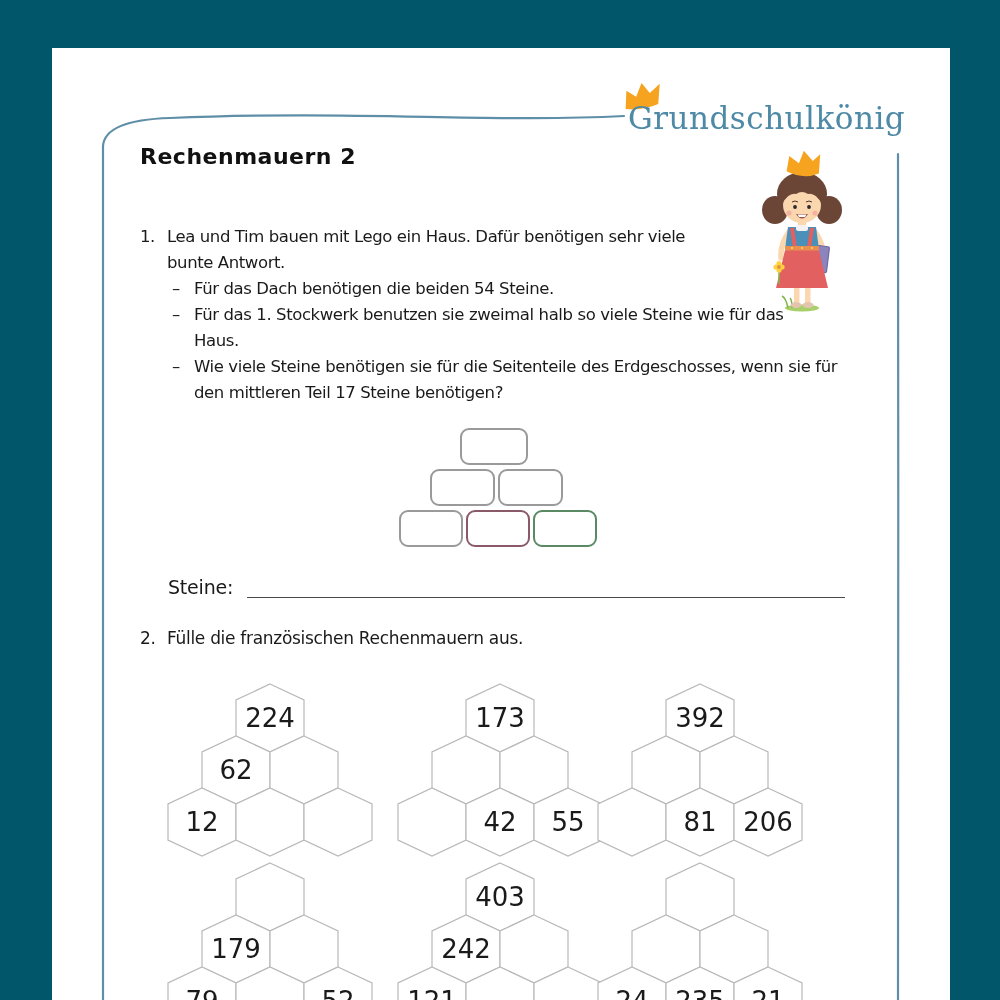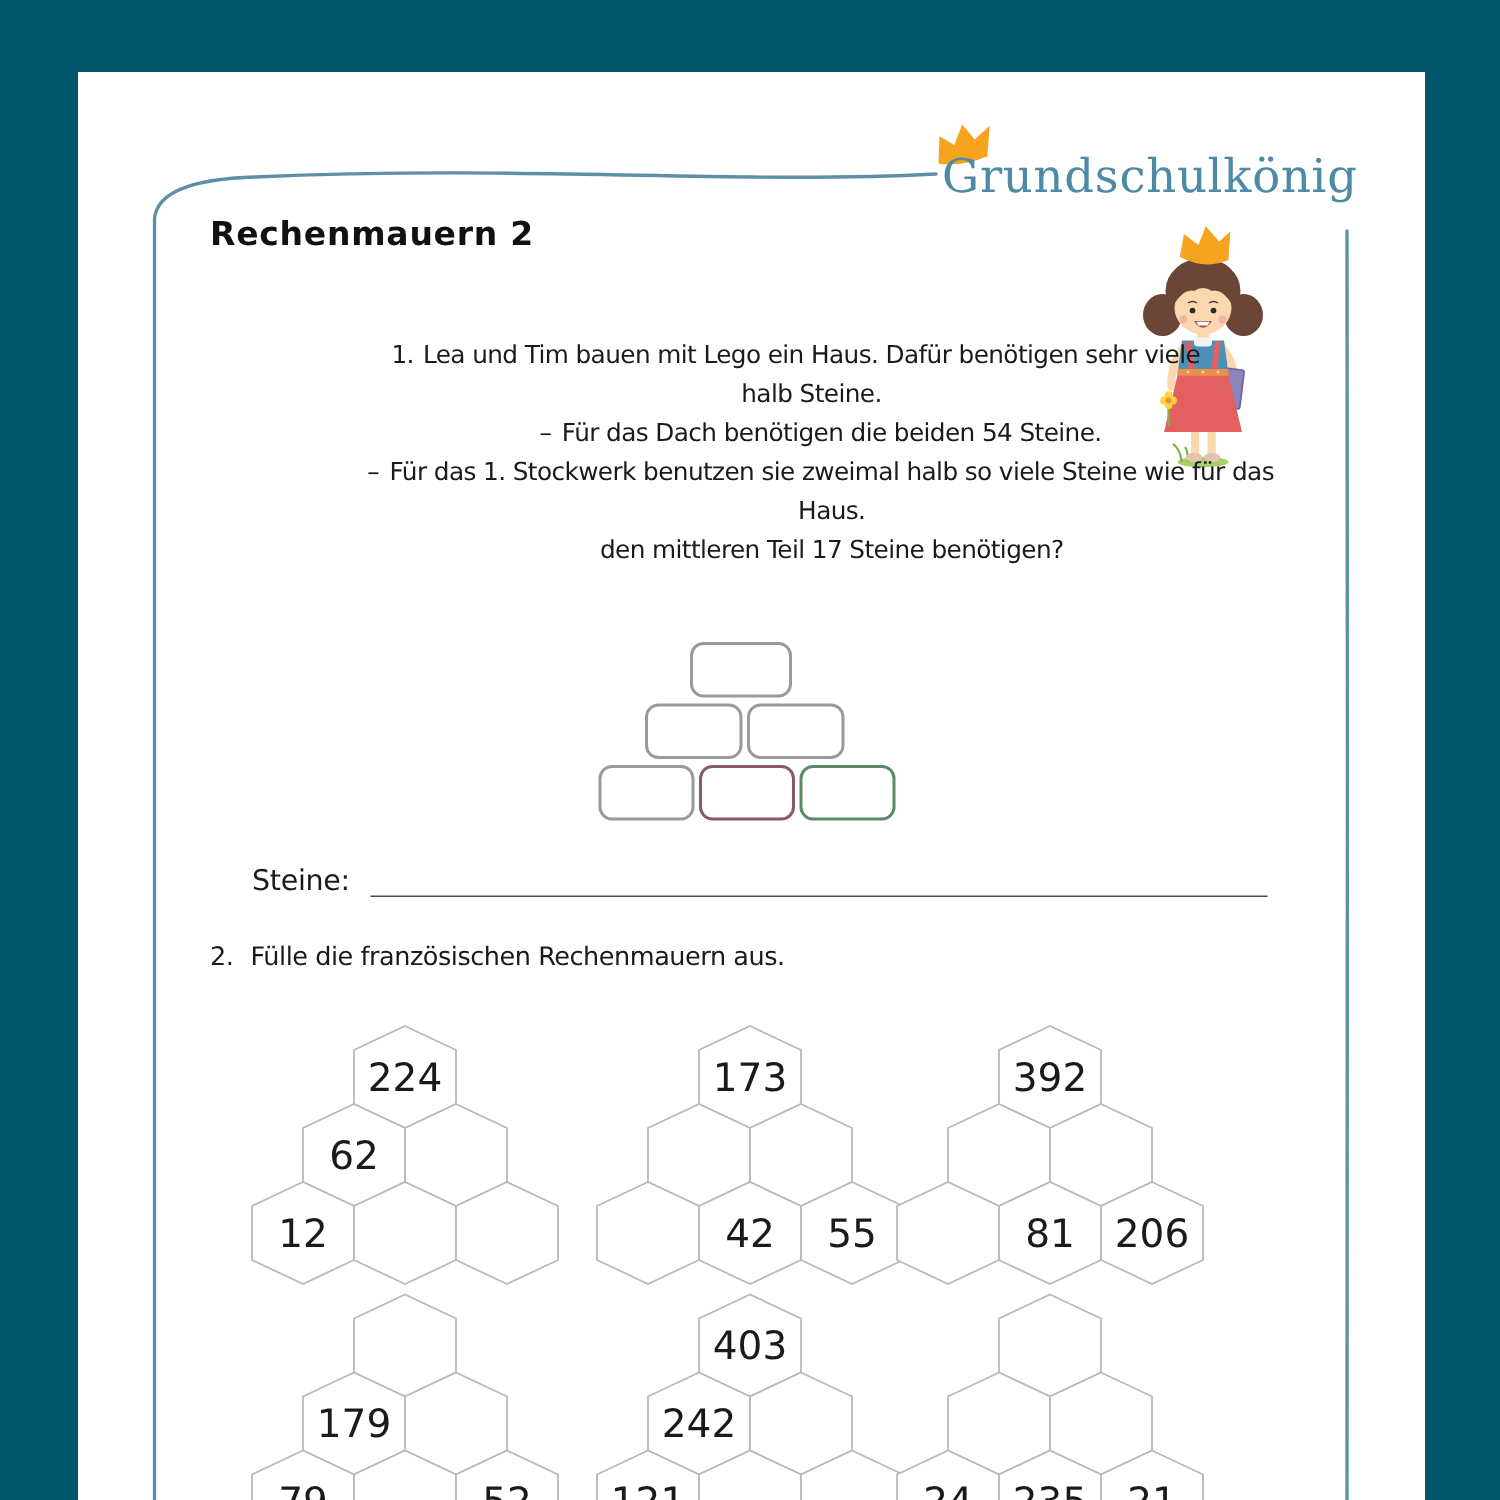--- a/index.html
+++ b/index.html
@@ -13,7 +13,7 @@
   .title{position:absolute;left:88px;top:96px;margin:0;font-size:22px;font-weight:bold;color:#111;letter-spacing:0.5px;}
   .princess-svg{position:absolute;left:700px;top:100px;width:105px;height:165px;}
   .task1{position:absolute;left:88px;top:176px;width:775px;color:#1a1a1a;}
-  .line{height:26px;line-height:26px;font-size:16.5px;letter-spacing:-0.4px;white-space:nowrap;text-align:center;}
+  .line{height:26px;line-height:26px;font-size:16.5px;letter-spacing:-0.4px;white-space:nowrap;}
   .line .num{display:inline-block;width:27px;}
   .ind1{padding-left:27px;}
   .bull .dash{display:inline-block;width:22px;padding-left:32px;}

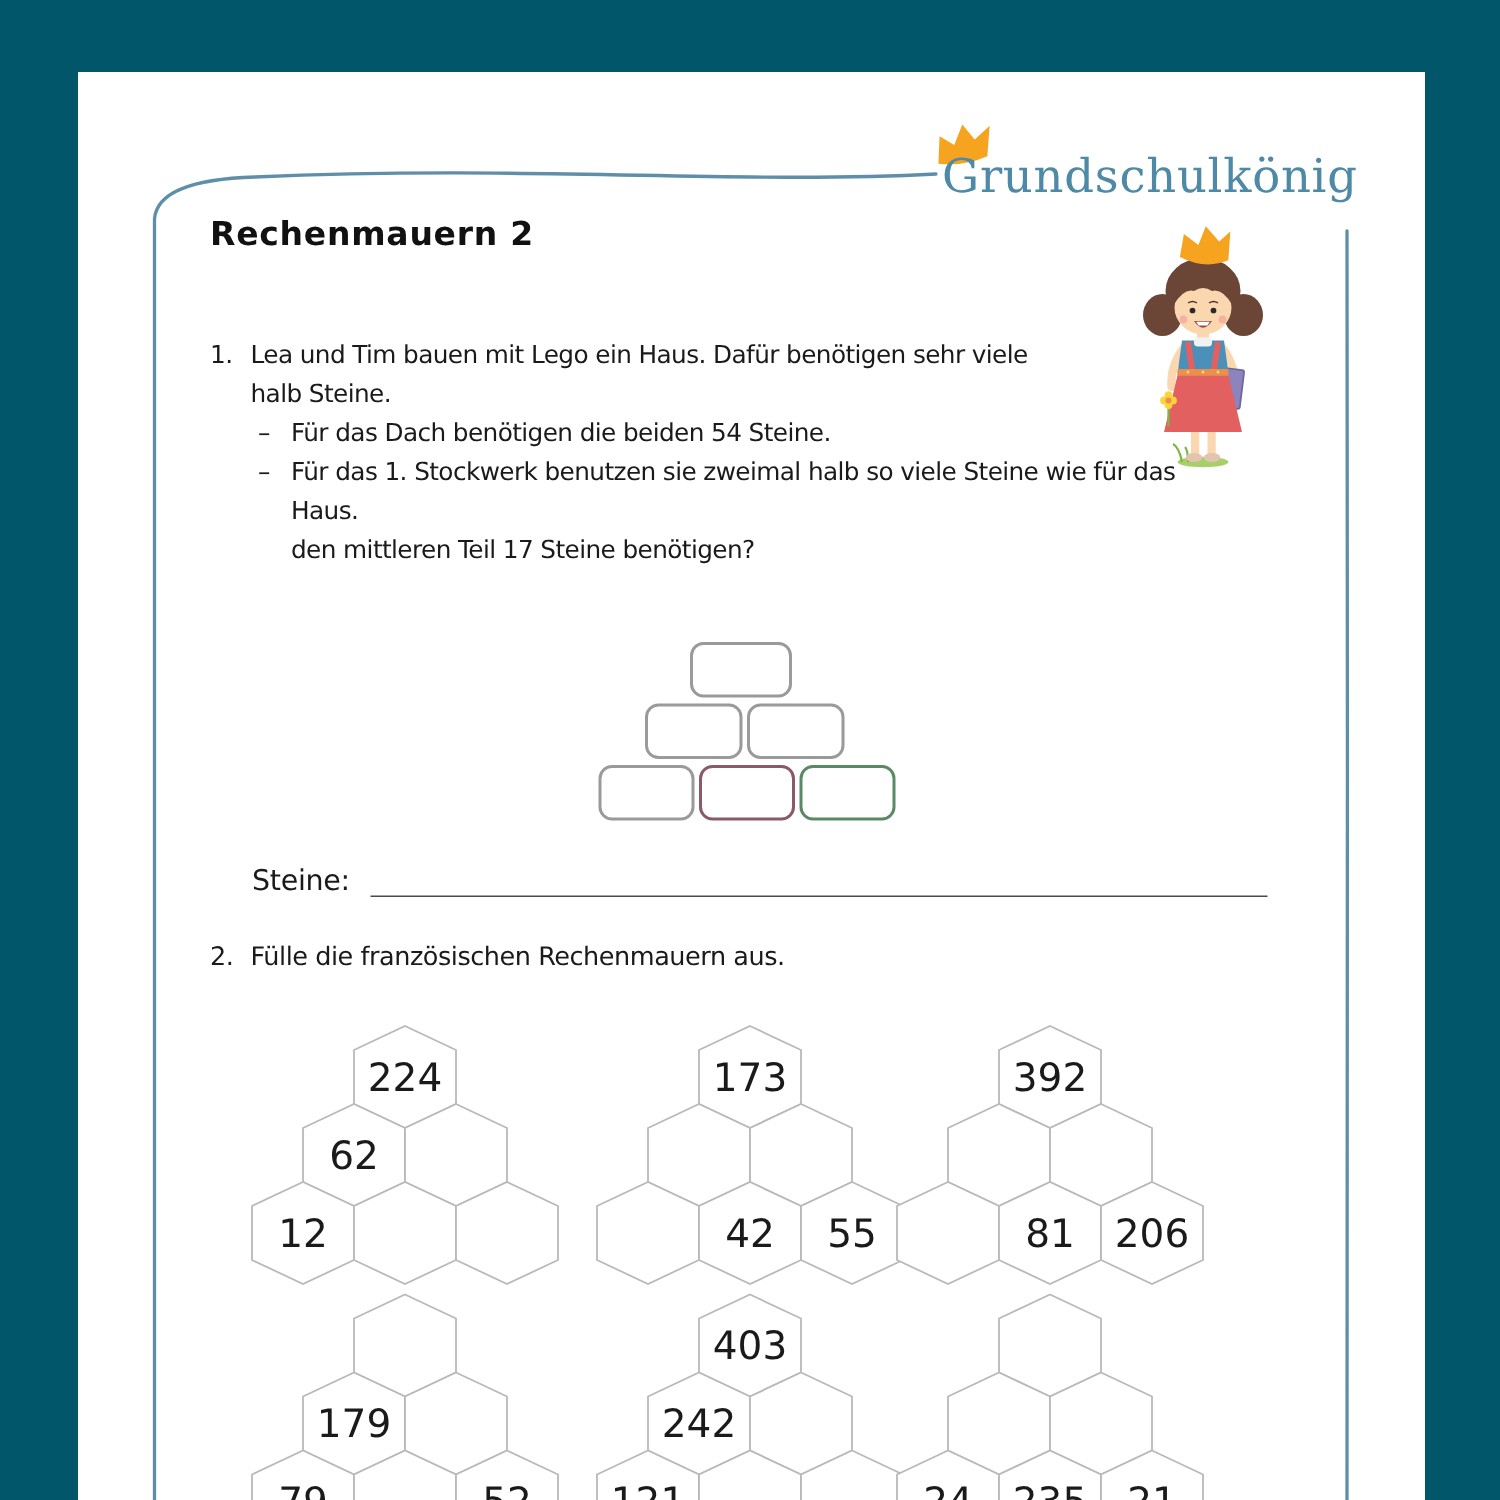--- a/index.html
+++ b/index.html
@@ -89,7 +89,7 @@
 
     <div class="task1" id="task1-lines">
         <div class="line "><span class="num">1.</span>Lea und Tim bauen mit Lego ein Haus. Dafür benötigen sehr viele</div>
-        <div class="line ind1">halb Steine.</div>
+        <div class="line ind1">bunte Antwort.</div>
         <div class="line bull"><span class="dash">–</span>Für das Dach benötigen die beiden 54 Steine.</div>
         <div class="line bull"><span class="dash">–</span>Für das 1. Stockwerk benutzen sie zweimal halb so viele Steine wie für das</div>
         <div class="line ind2">Haus.</div>

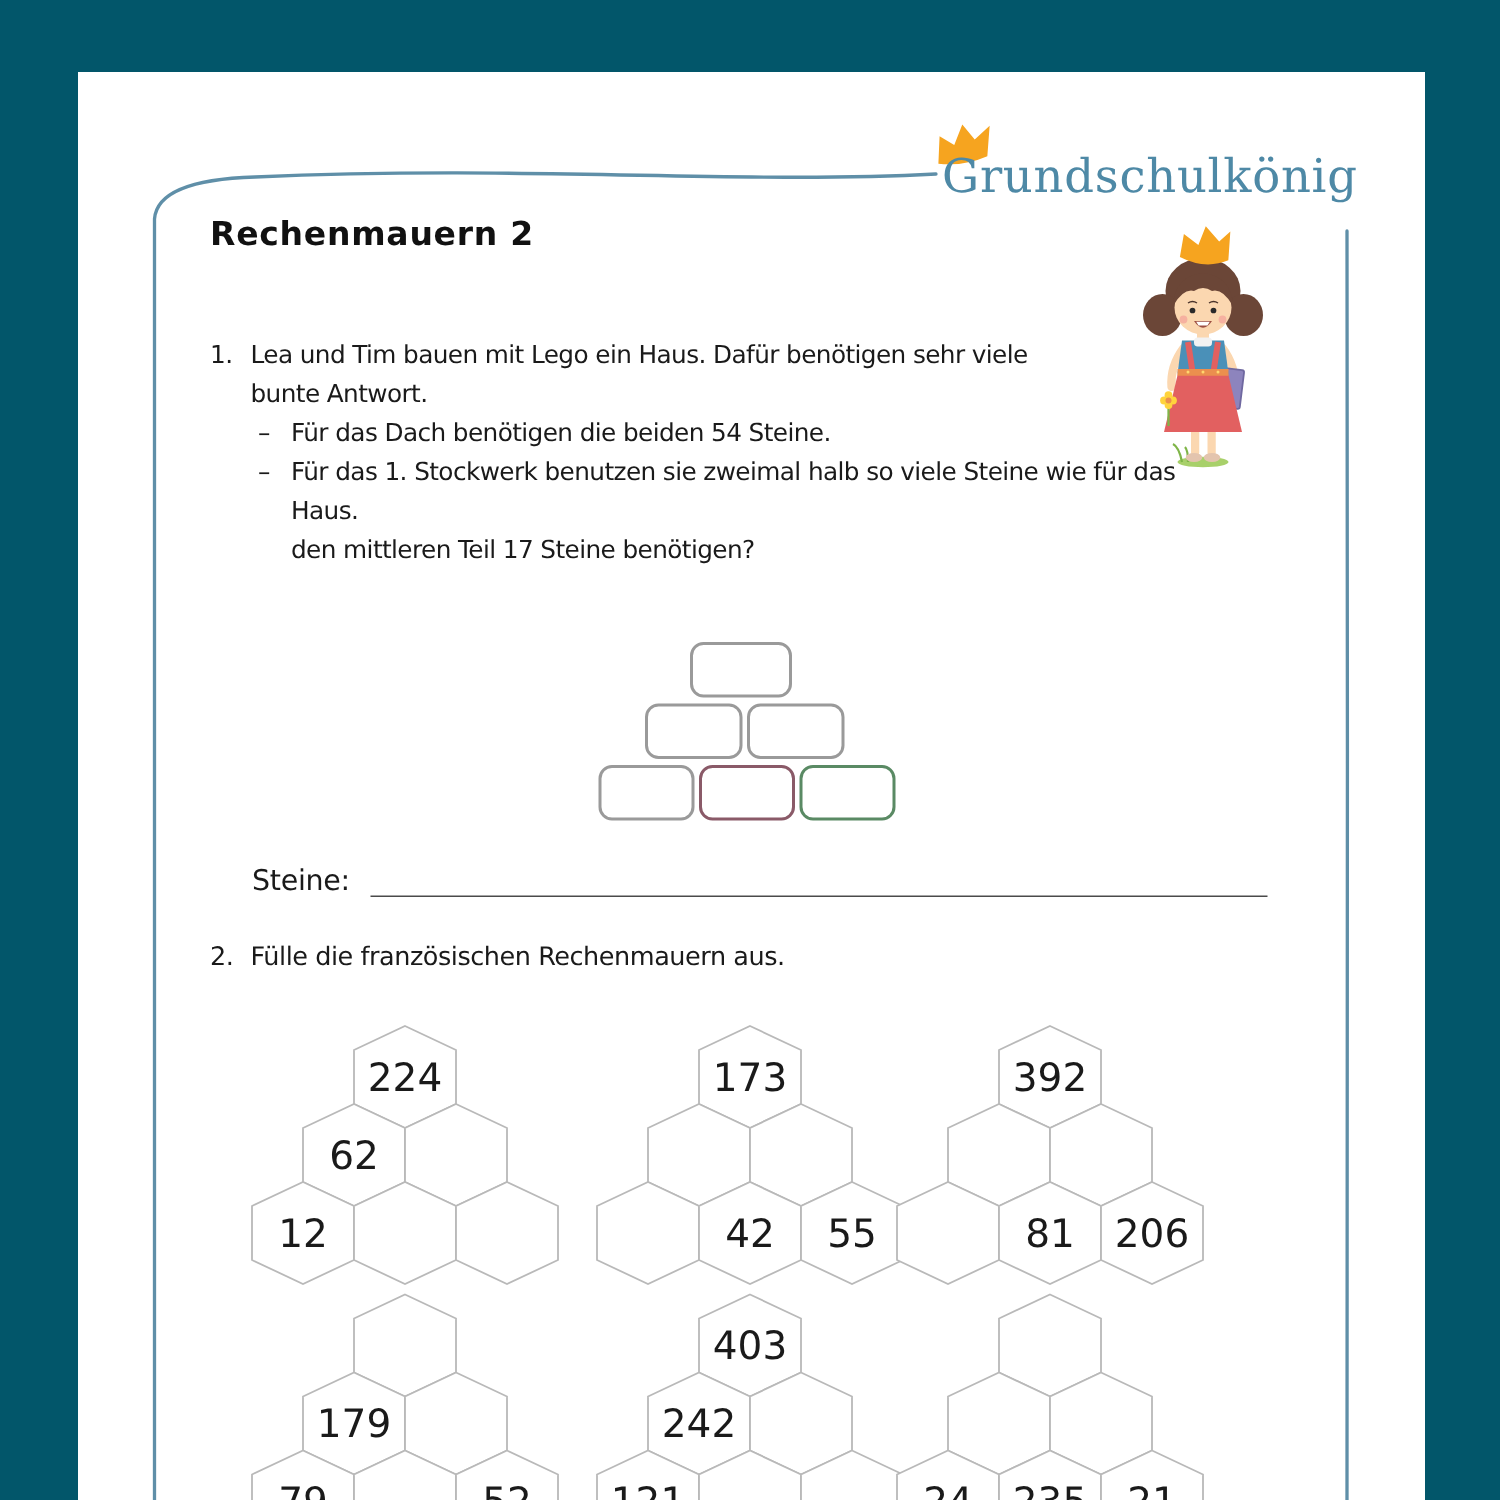--- a/index.html
+++ b/index.html
@@ -93,6 +93,7 @@
         <div class="line bull"><span class="dash">–</span>Für das Dach benötigen die beiden 54 Steine.</div>
         <div class="line bull"><span class="dash">–</span>Für das 1. Stockwerk benutzen sie zweimal halb so viele Steine wie für das</div>
         <div class="line ind2">Haus.</div>
+        <div class="line bull"><span class="dash">–</span>Wie viele Steine benötigen sie für die Seitenteile des Erdgeschosses, wenn sie für</div>
         <div class="line ind2">den mittleren Teil 17 Steine benötigen?</div>
       </div>
 

